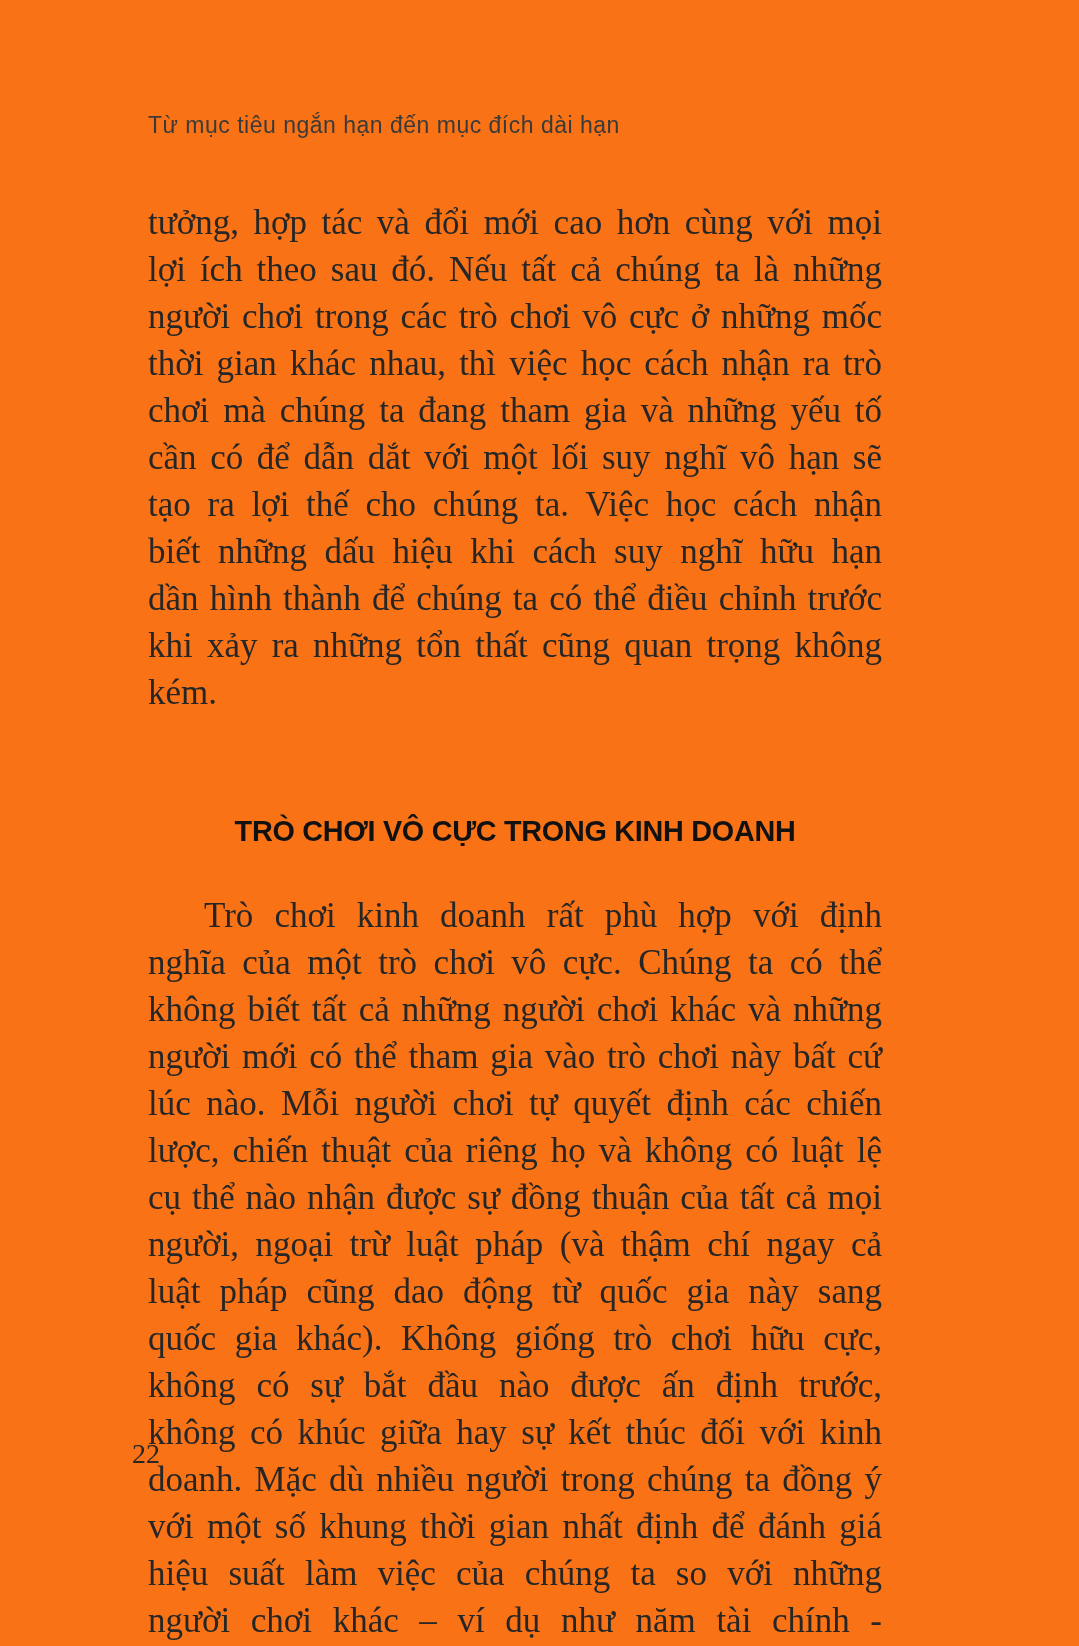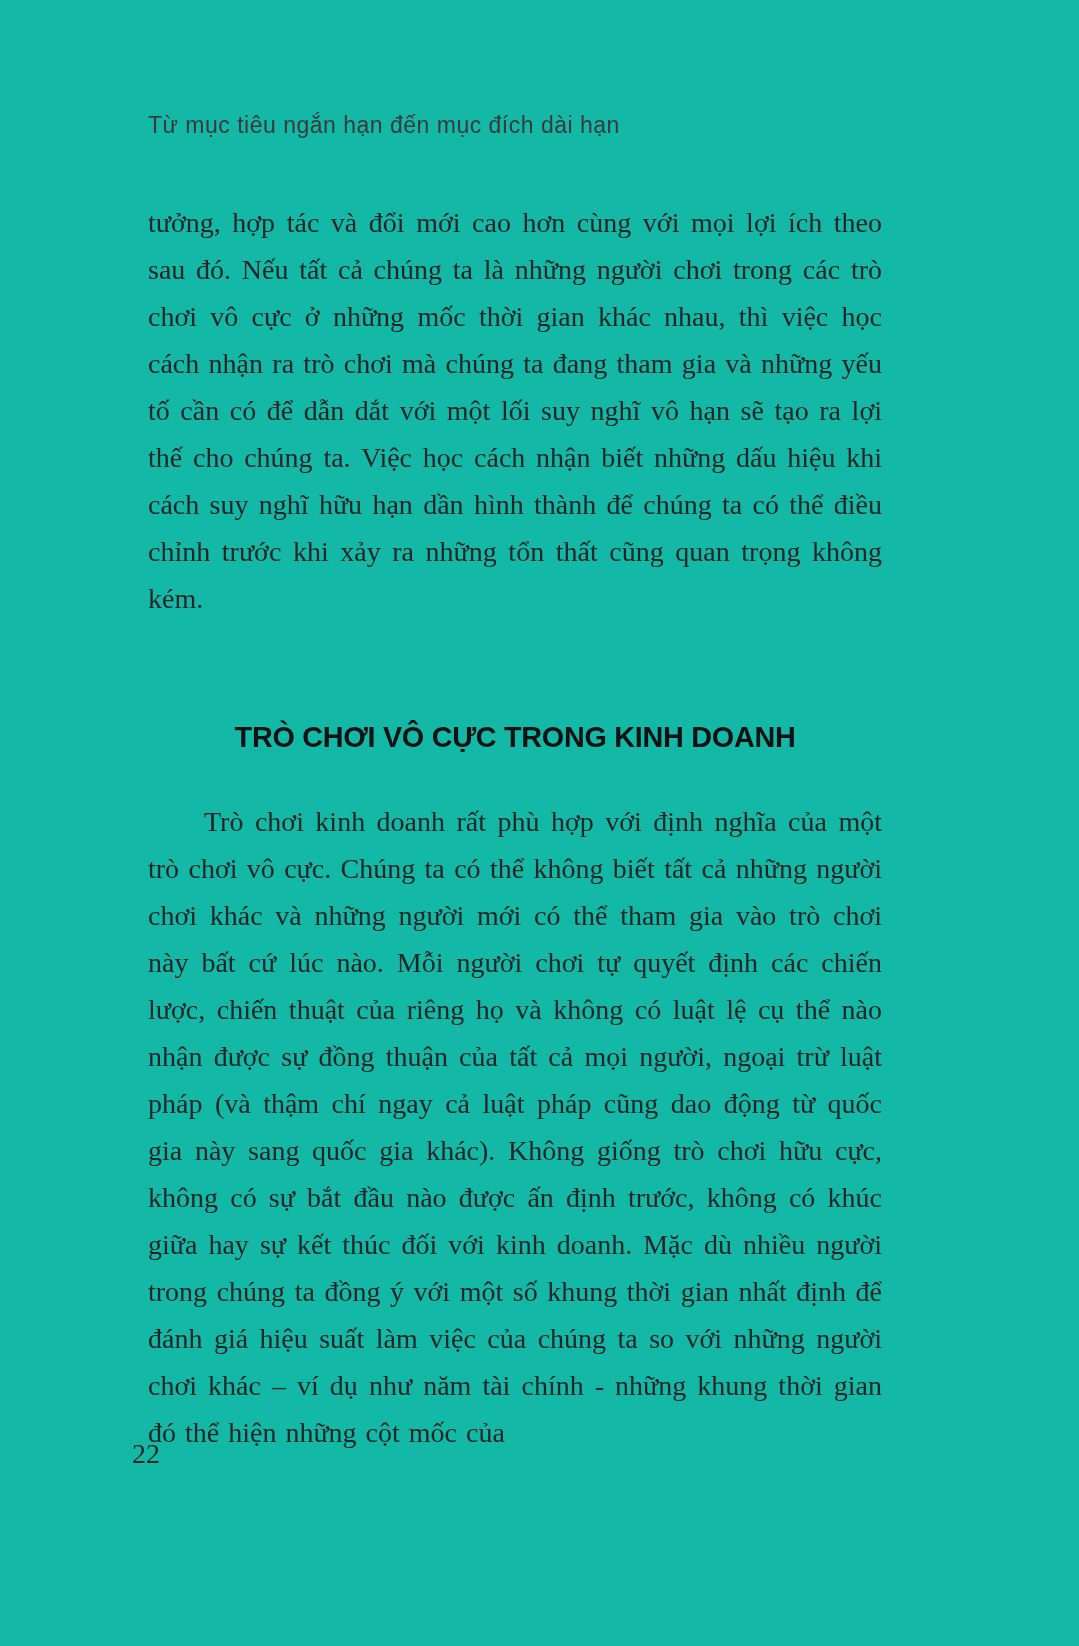--- a/index.html
+++ b/index.html
@@ -12,7 +12,7 @@
     width: 1079px;
     height: 1646px;
     margin: 0 auto;
-    background: #14b8a6;
+    background: #f97316;
     box-sizing: border-box;
     overflow: hidden;
   }

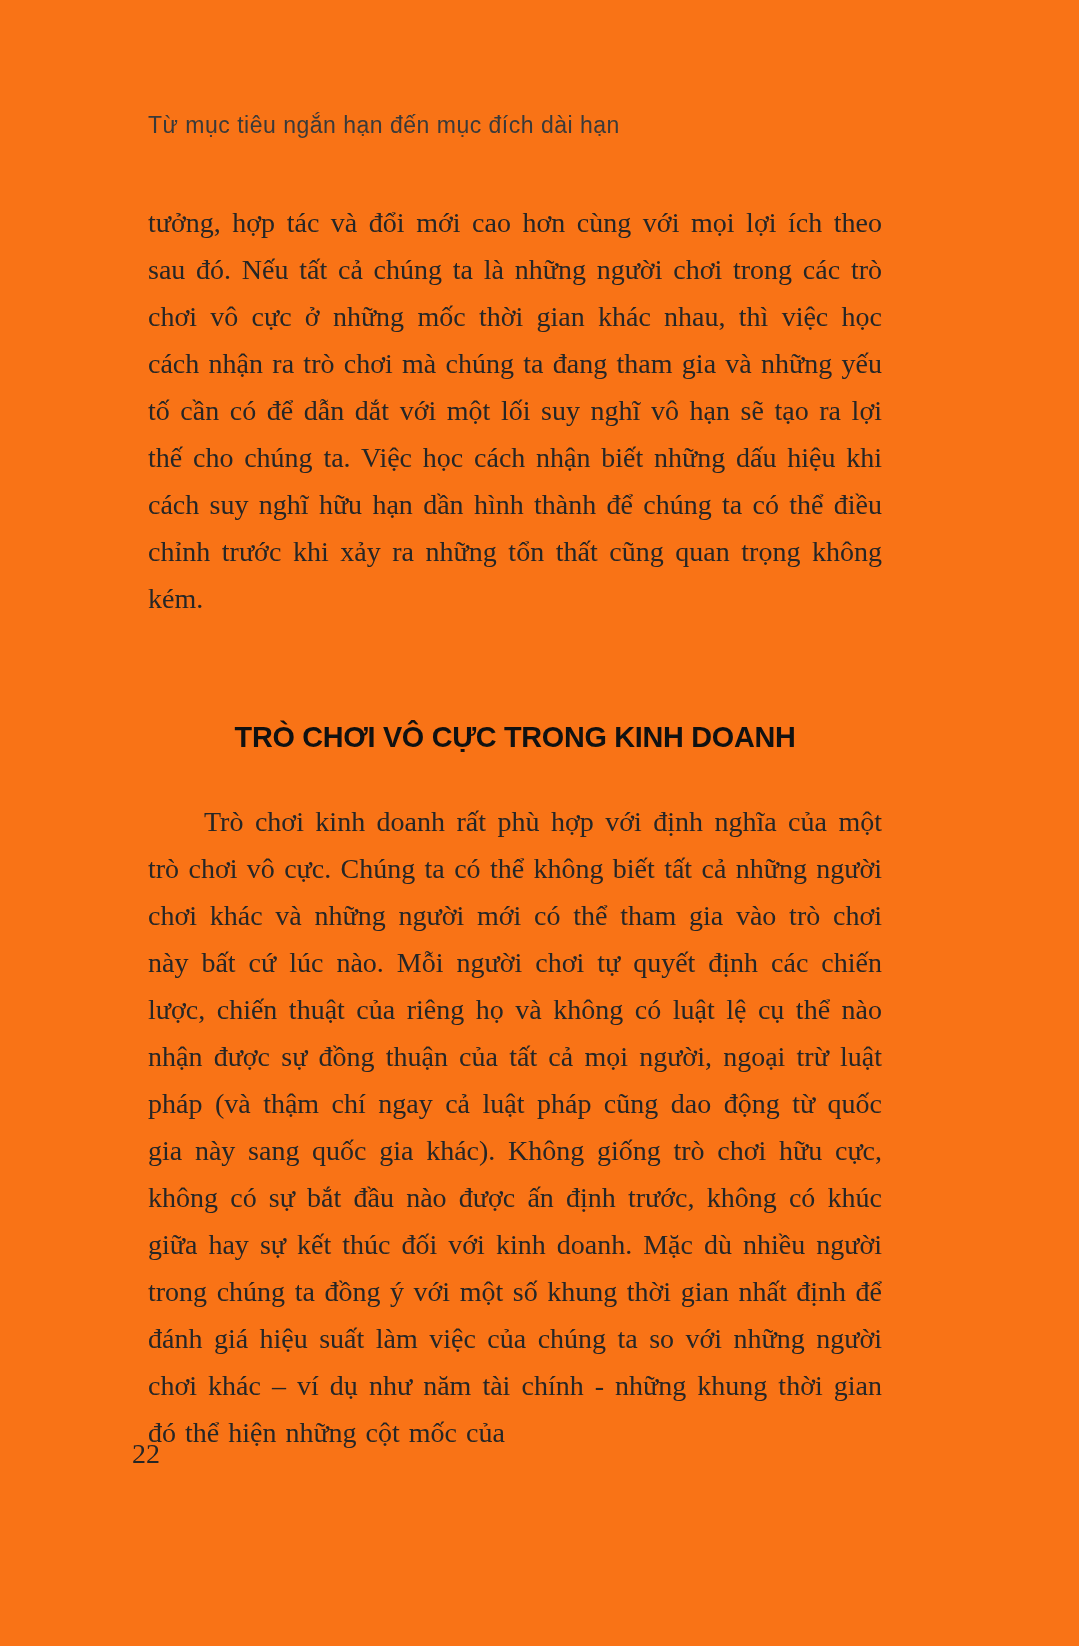--- a/index.html
+++ b/index.html
@@ -32,7 +32,7 @@
   }
   .body-text {
     font-family: "Liberation Serif", "DejaVu Serif", serif;
-    font-size: 28px;
+    font-size: 35px;
     line-height: 47px;
     color: #262626;
     text-align: justify;

